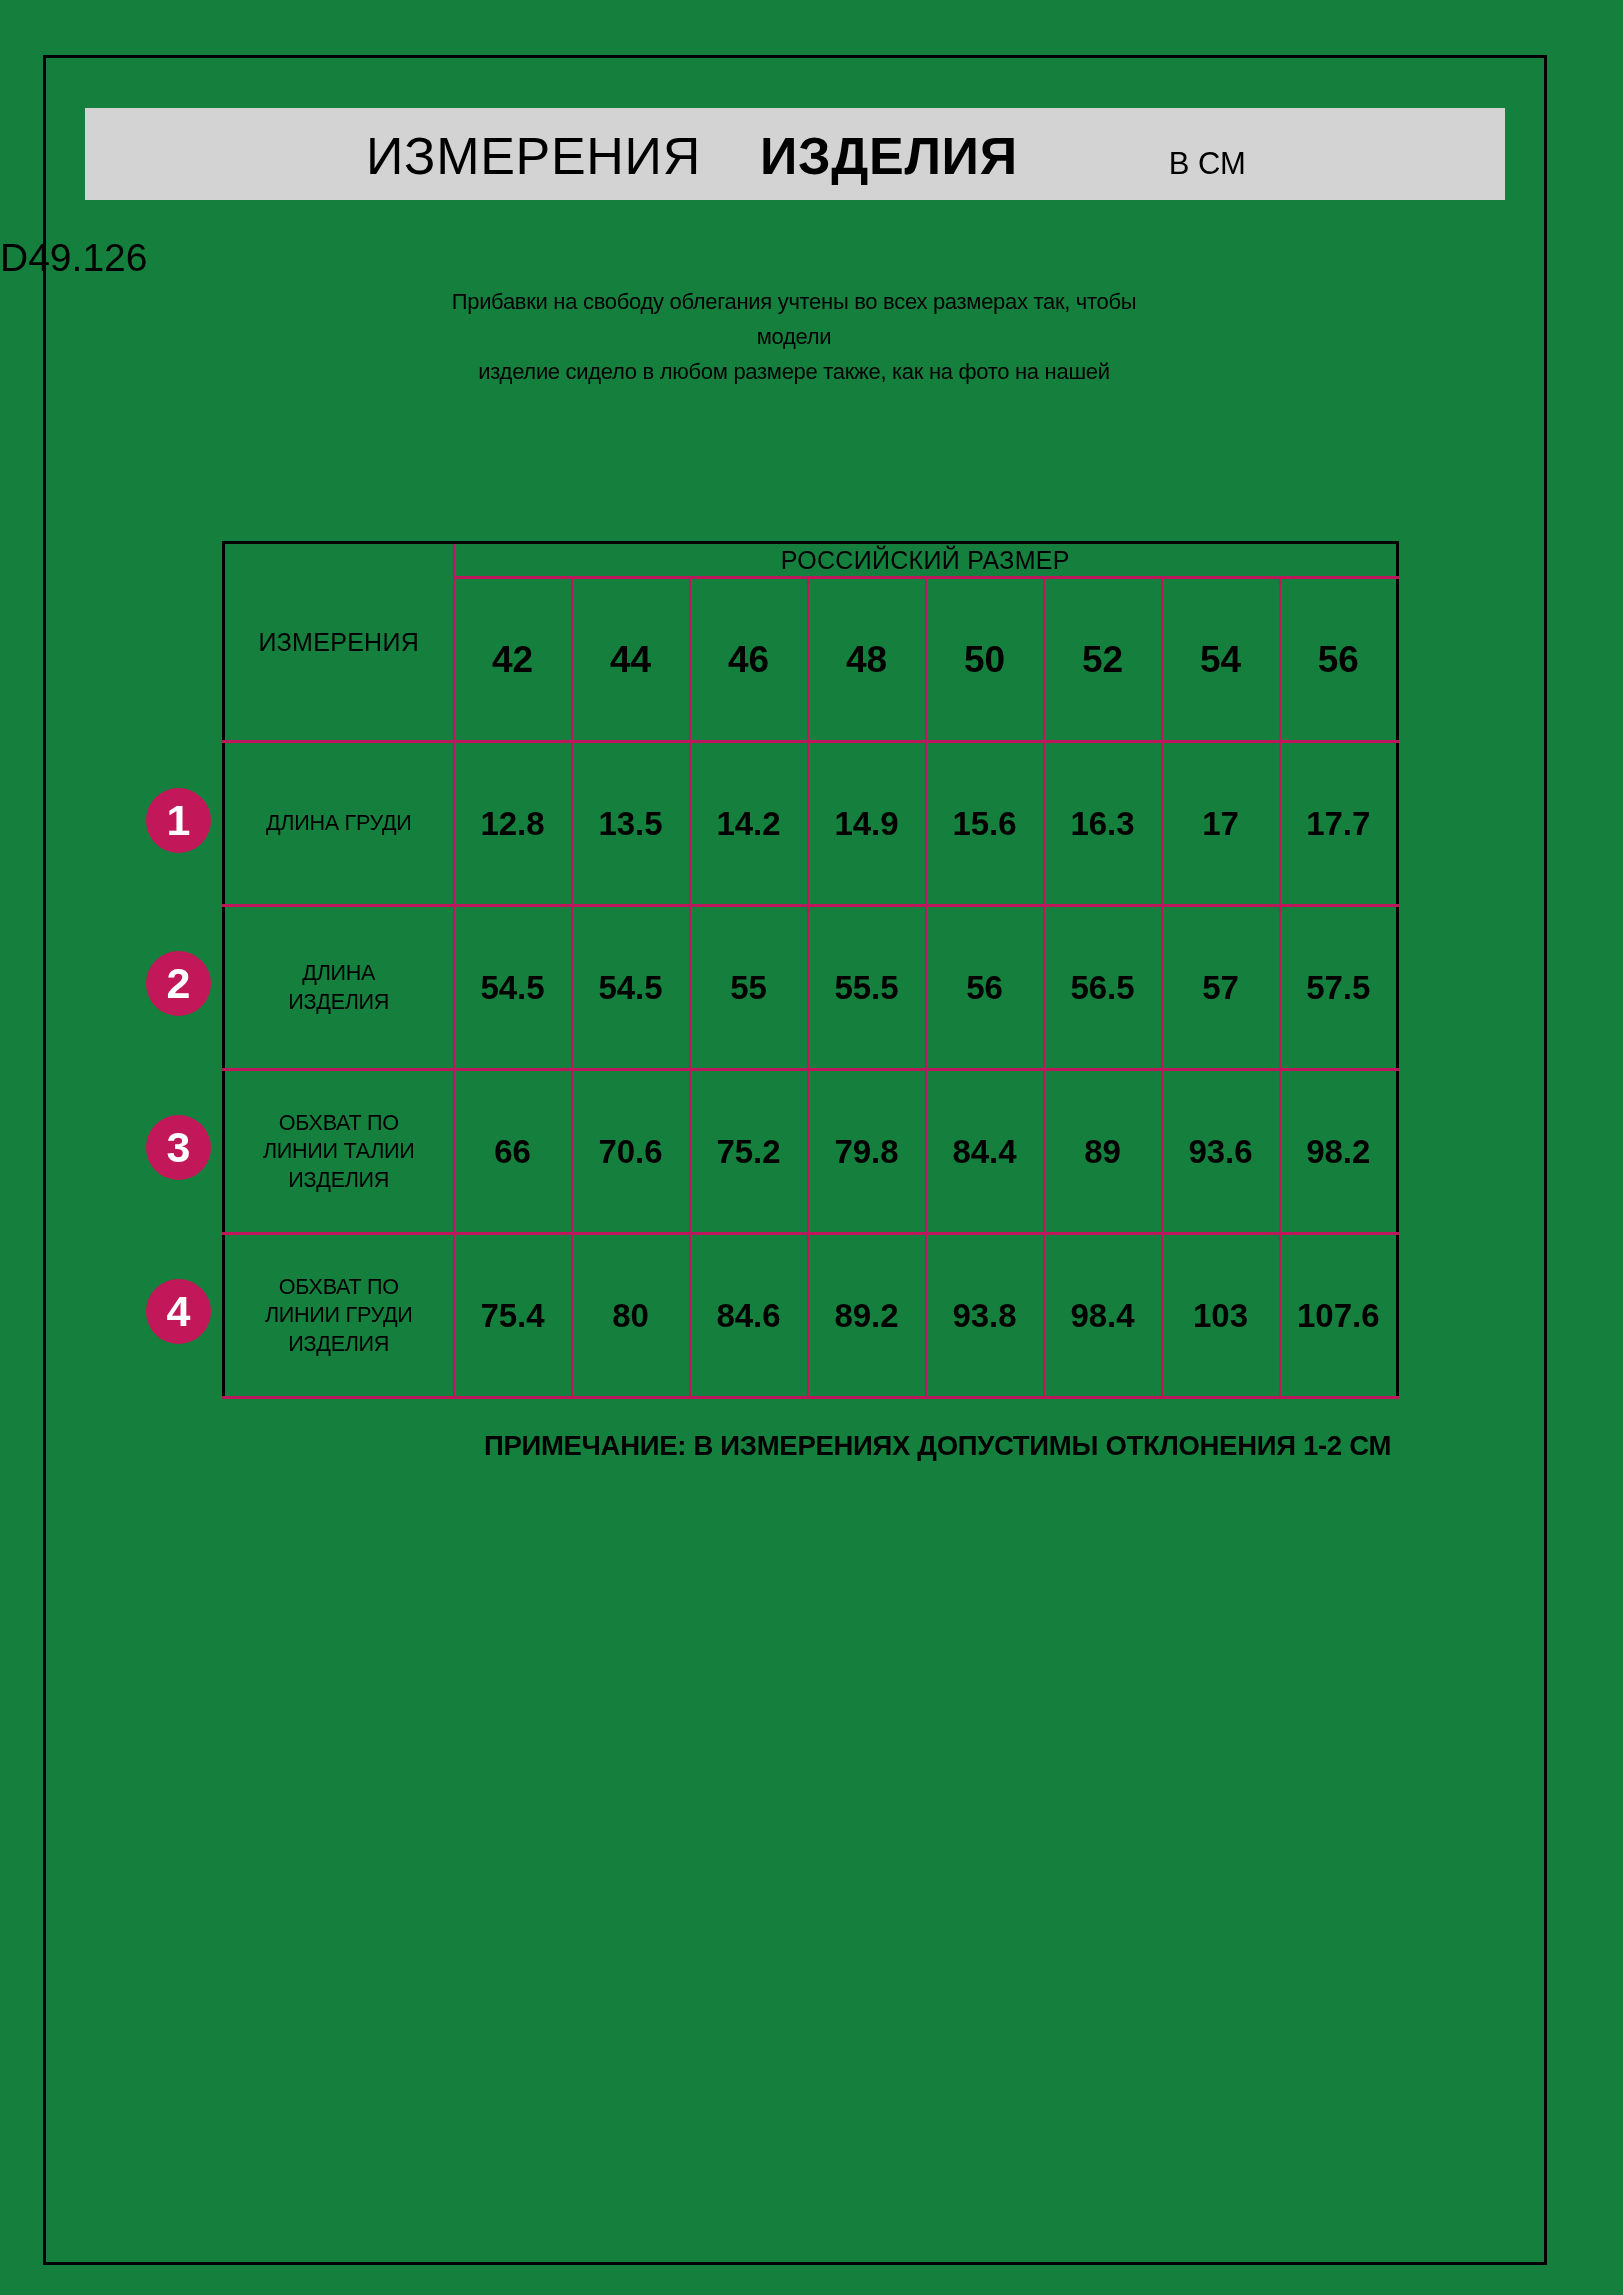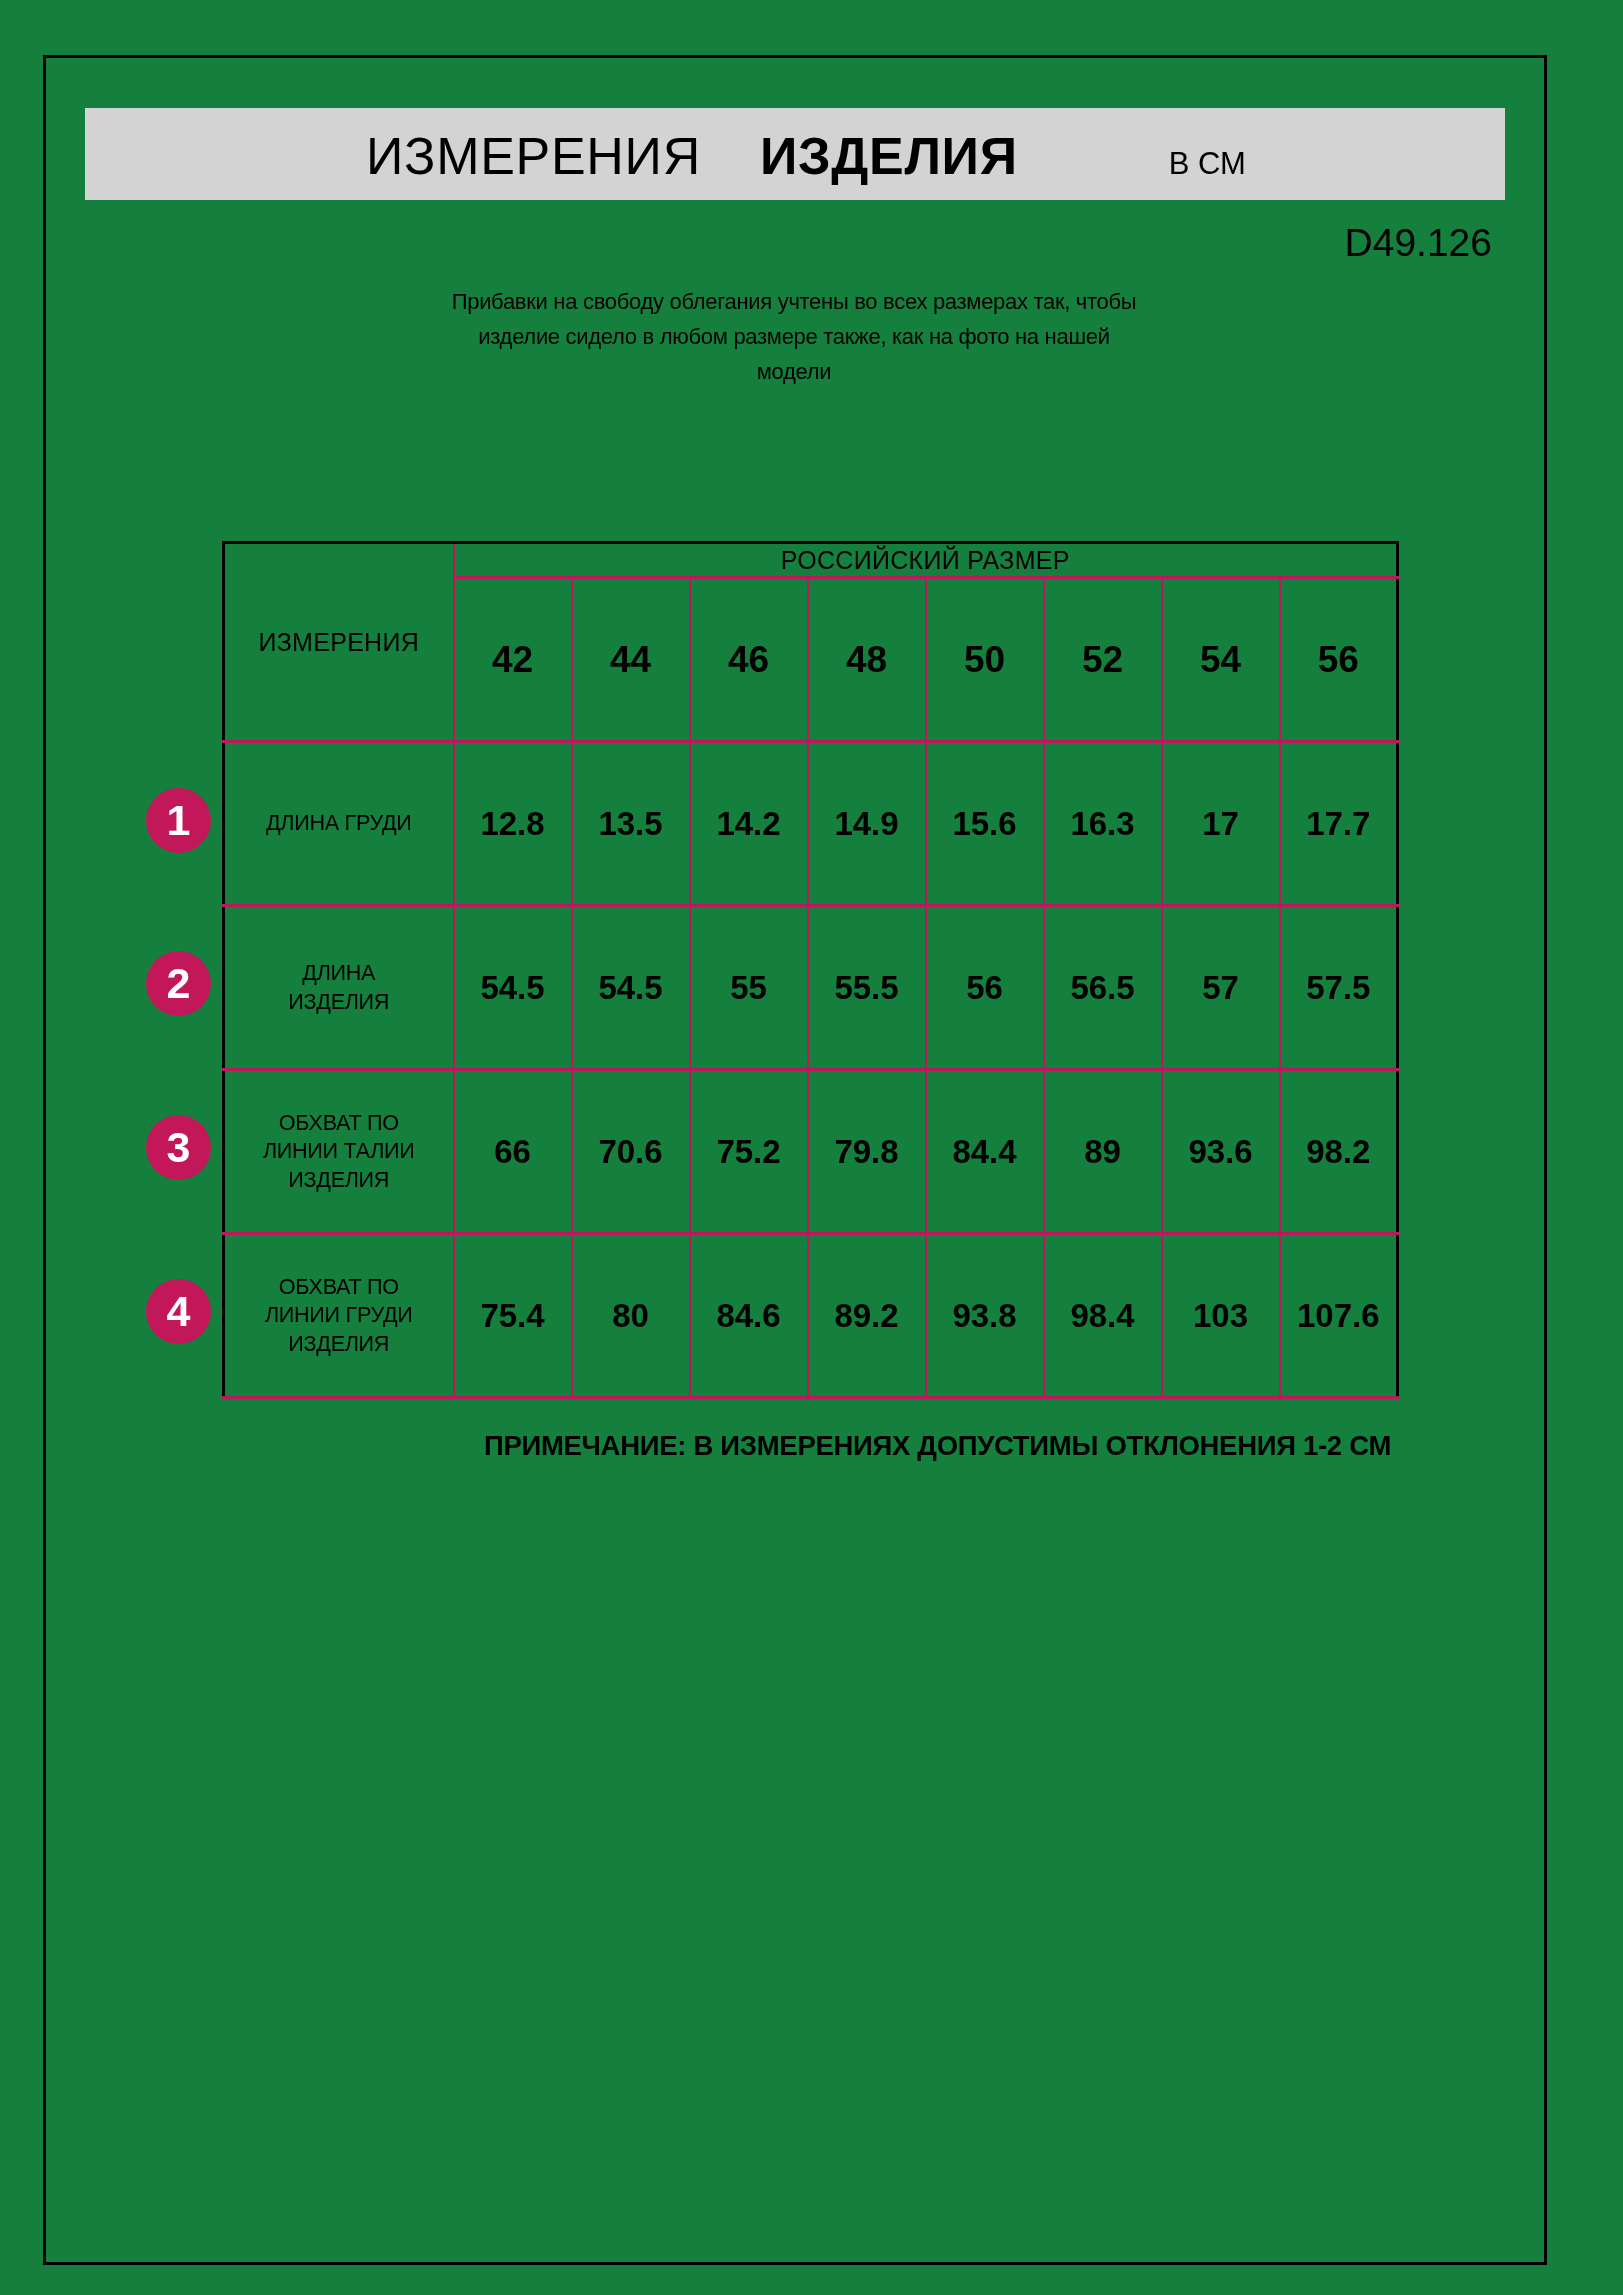--- a/index.html
+++ b/index.html
@@ -36,8 +36,8 @@
 
   .code {
     position:absolute;
-    left:0; top:223px; width:1492px;
-    text-align:right;
+    left:0; top:238px; width:1492px;
+    text-align:left;
     font-size:39px; font-weight:400;
     line-height:1;
   }

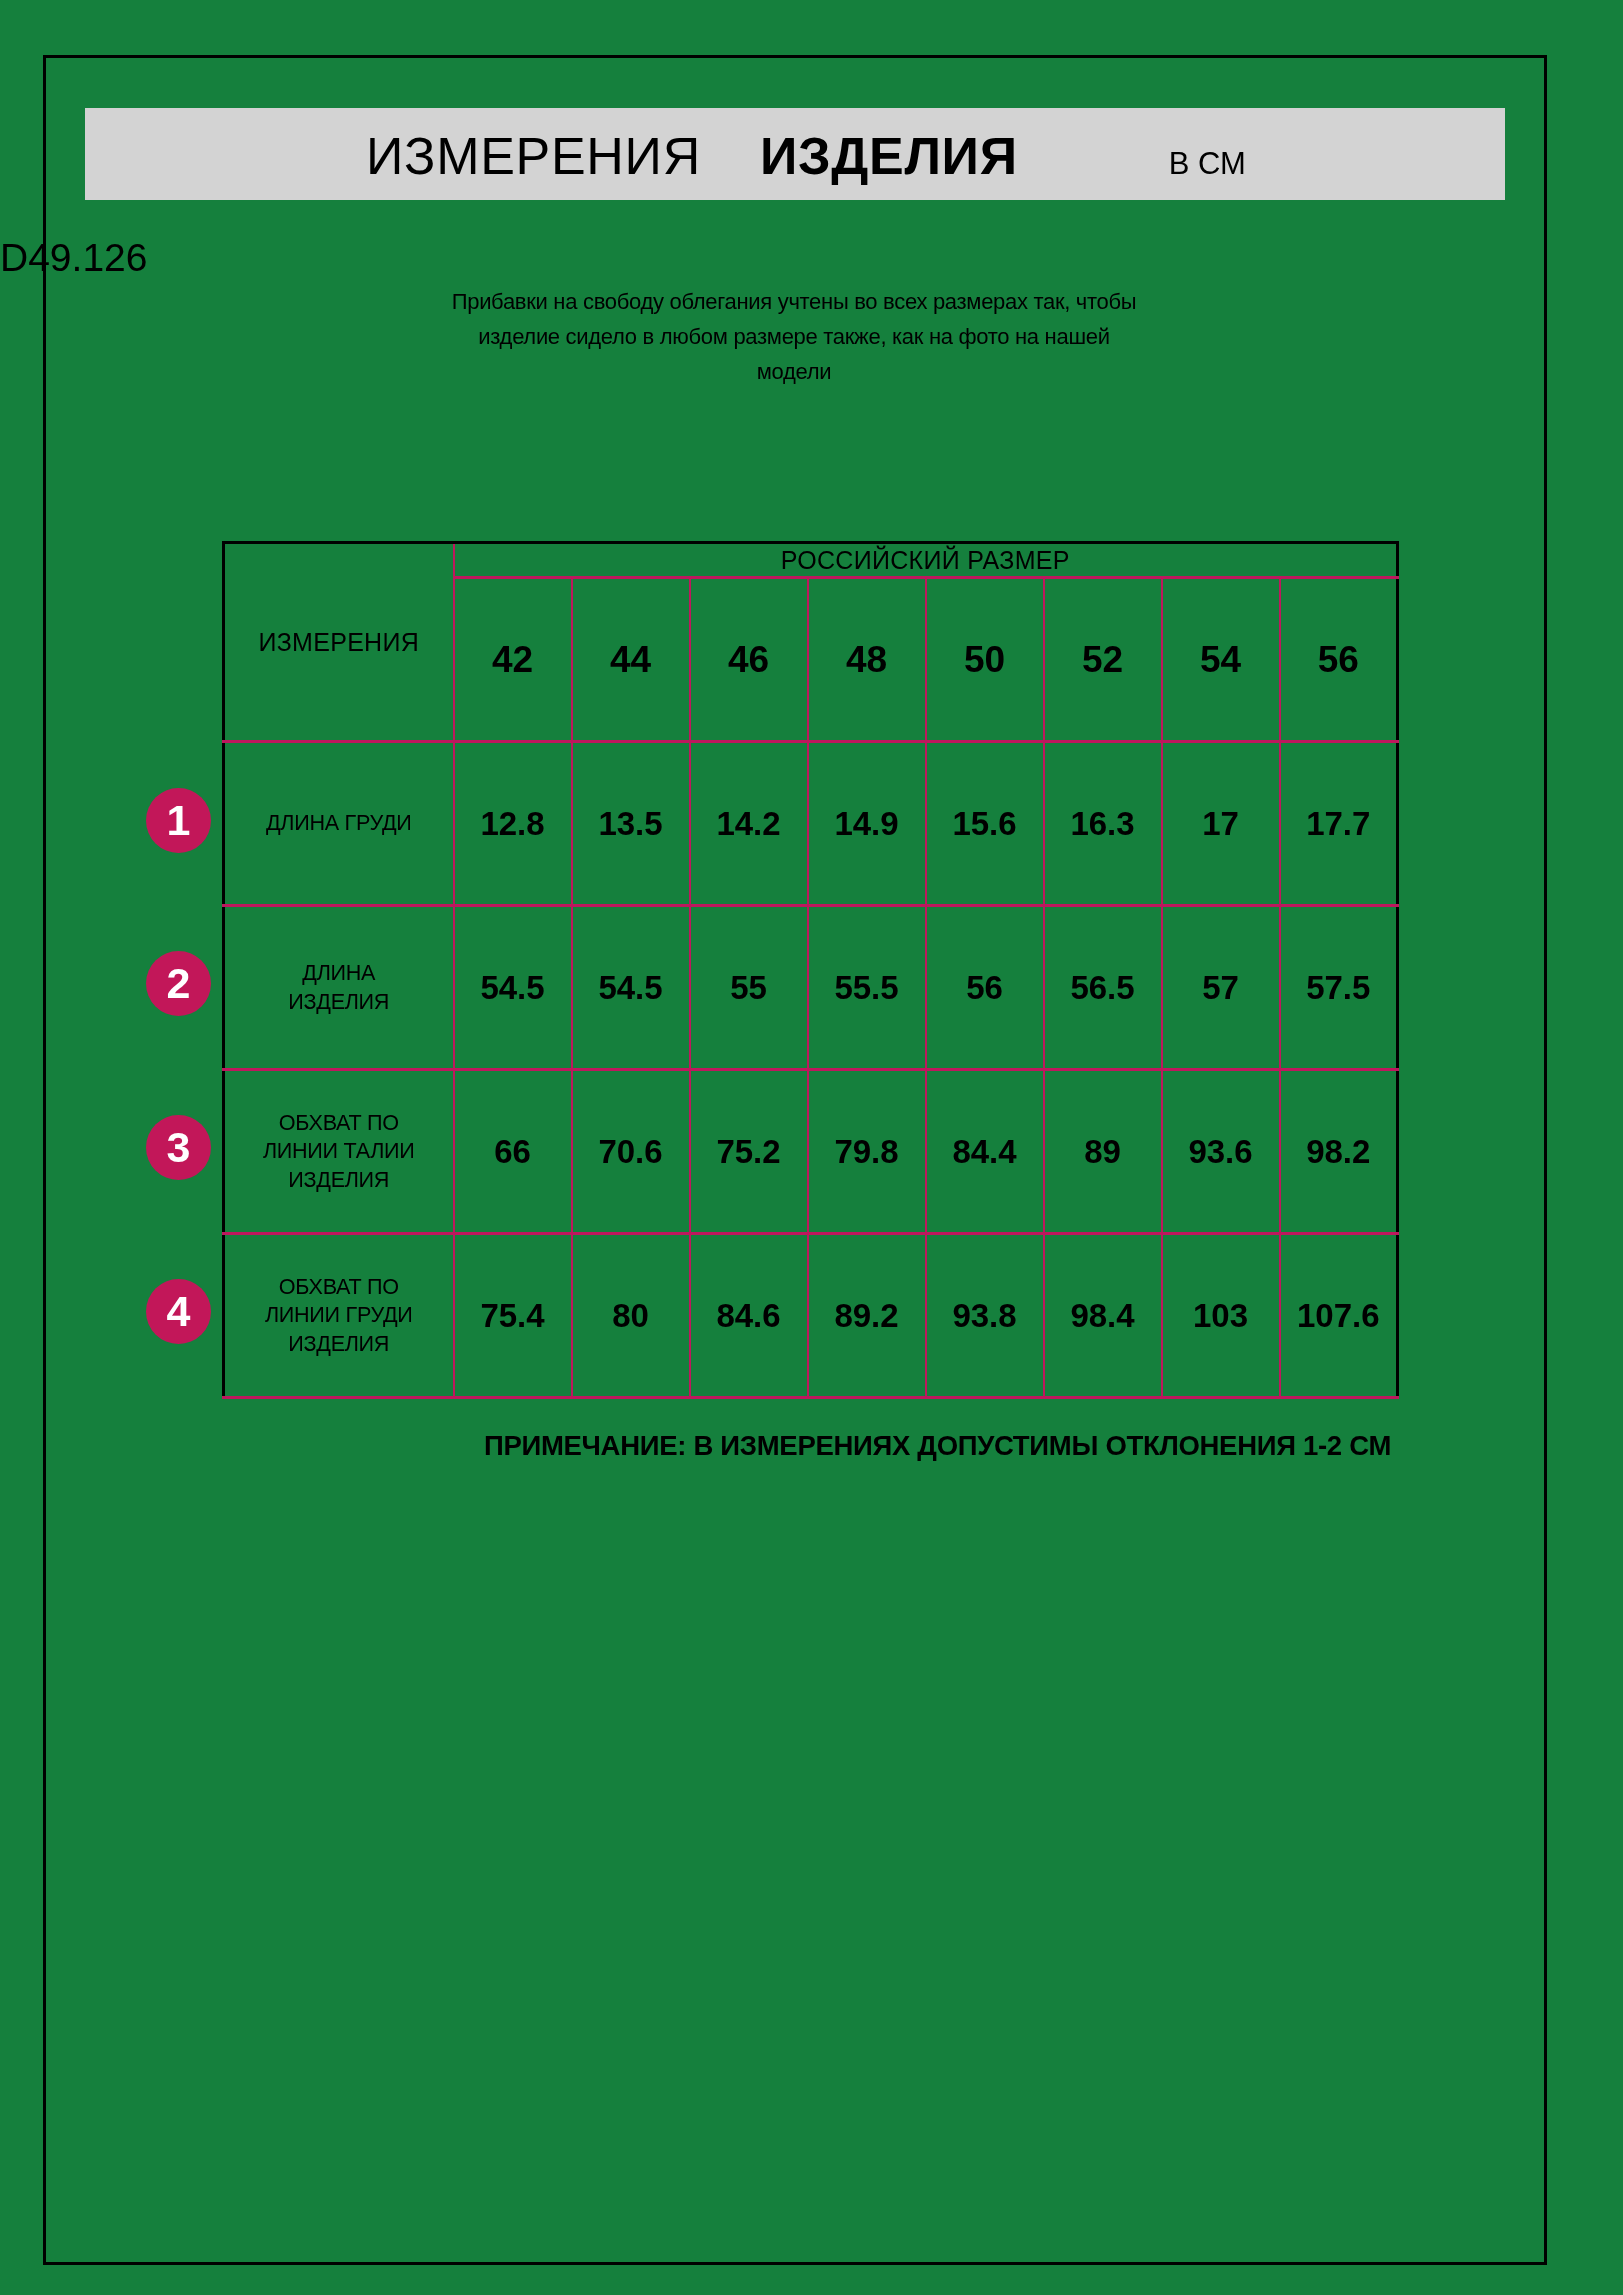--- a/index.html
+++ b/index.html
@@ -124,8 +124,8 @@
 
   <div class="para">
     <div>Прибавки на свободу облегания учтены во всех размерах так, чтобы</div>
+    <div>модели</div>
     <div>изделие сидело в любом размере также, как на фото на нашей</div>
-    <div>модели</div>
   </div>
 
   <table class="size-table">

